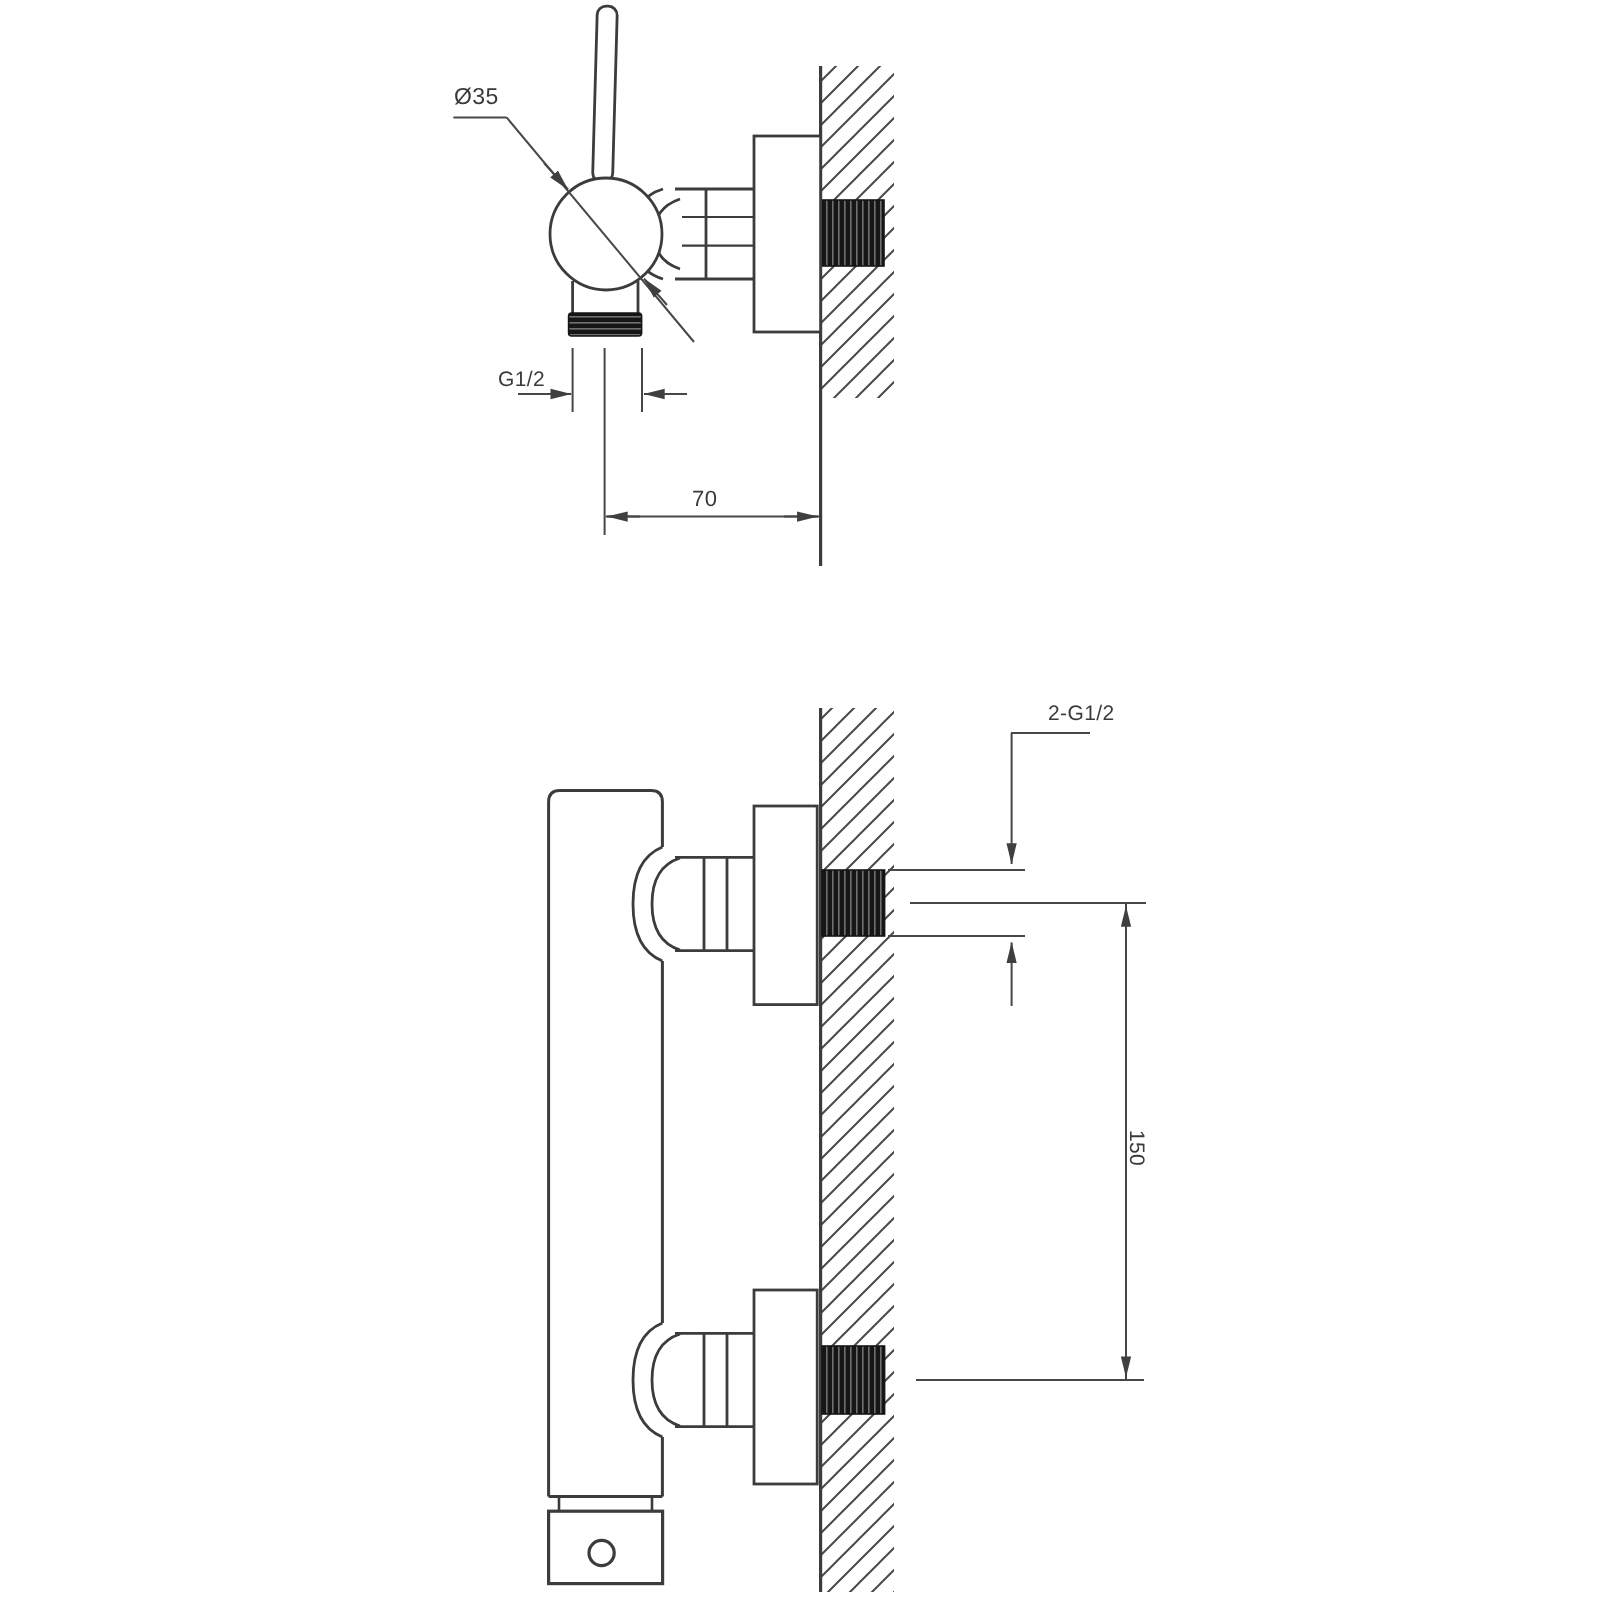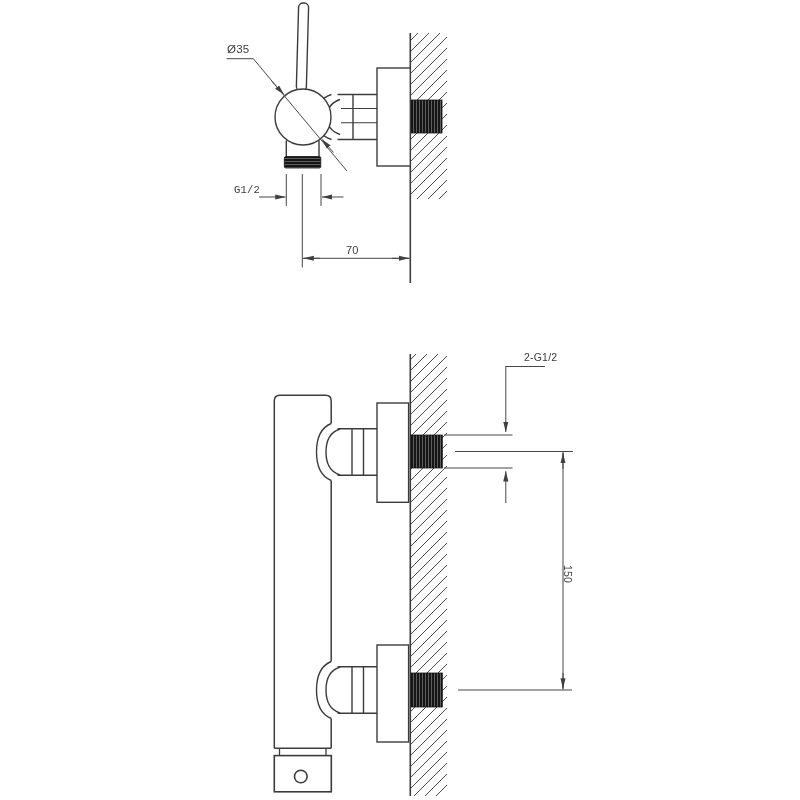--- a/index.html
+++ b/index.html
@@ -134,7 +134,7 @@
 </svg>
 
   <span class="dim-label" style="left:227px;top:44px;font-size:11.5px;">Ø35</span>
-  <span class="dim-label small" style="left:234px;top:185px;font-family:Liberation Mono, monospace;">G1/2</span>
+  <span class="dim-label small" style="left:249px;top:185px;">G1/2</span>
   <span class="dim-label" style="left:346px;top:245px;">70</span>
   <span class="dim-label small" style="left:524px;top:352px;">2-G1/2</span>
   <span class="dim-label small rot90" style="left:556px;top:568px;">150</span>

